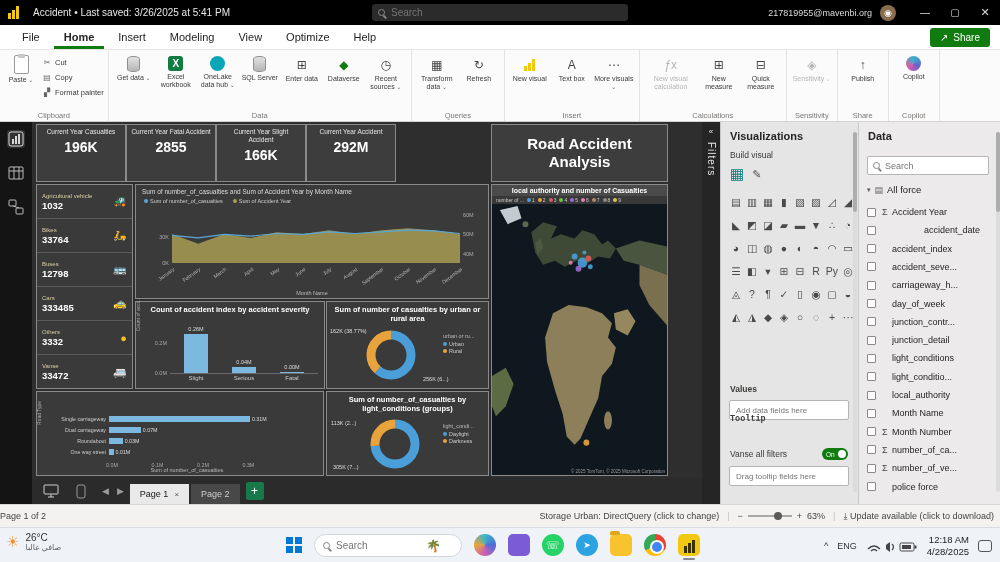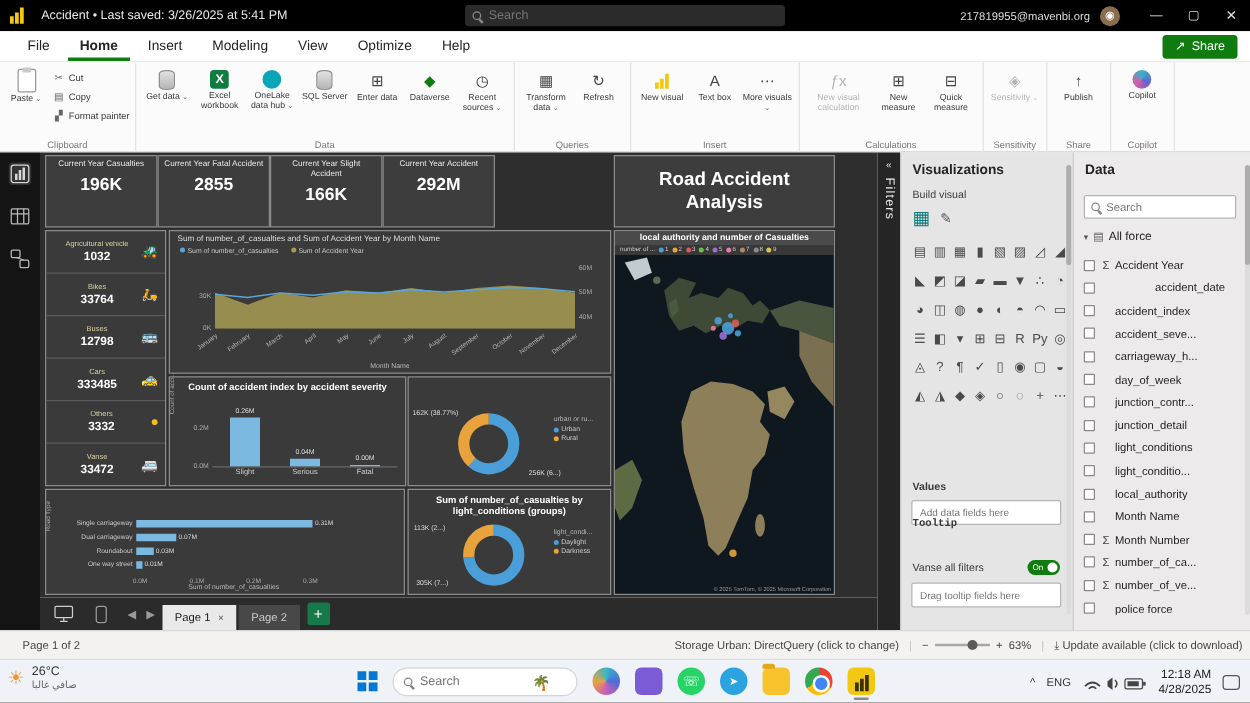--- a/index.html
+++ b/index.html
@@ -76,7 +76,7 @@
 .veh-panel{position:absolute;left:4px;top:62px;width:97px;height:205px;background:#3a3a3a;border:1px solid #8a8a8a;}
 .veh-row{height:34px;border-bottom:1px solid #5a5a5a;display:flex;align-items:center;padding:0 5px;}
 .veh-row:last-child{border-bottom:none;}
-.veh-left{flex:1;min-width:0;text-align:center;}
+.veh-left{flex:1;min-width:0;}
 .veh-label{font-size:6px;color:#d8d0a0;white-space:nowrap;overflow:hidden;}
 .veh-value{font-size:9.5px;font-weight:bold;color:#fff;margin-top:1px;}
 .veh-icon{font-size:11px;flex:none;}

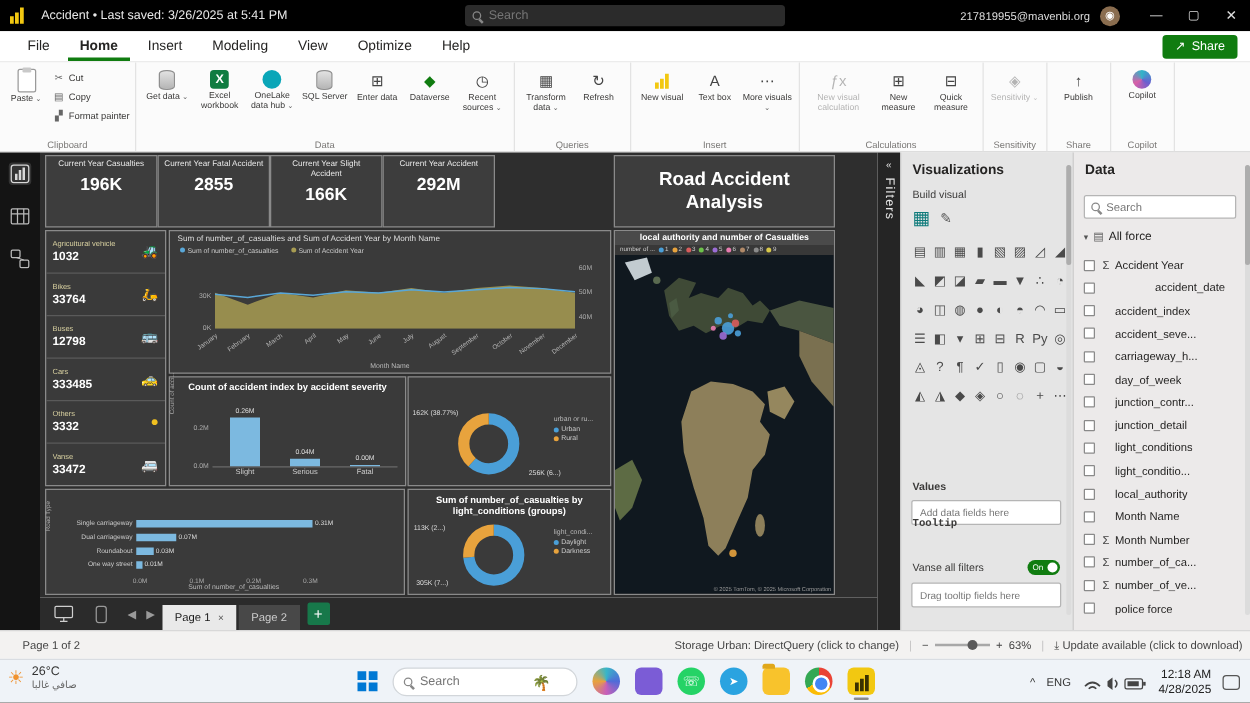--- a/index.html
+++ b/index.html
@@ -526,6 +526,7 @@
     </div>
 
     <div class="donut-panel1">
+      <div class="vtitle">Sum of number of casualties by urban or rural area</div>
       <div class="donut-host" id="donut1" style="left:36px;top:25px;"><svg width="56" height="56">
             <circle r="20" cx="28" cy="28" fill="none" stroke="#4a9fd8" stroke-width="9" stroke-dasharray="76.94388727172121 48.719818871870515" stroke-dashoffset="0" transform="rotate(-90 28 28)"></circle>
             <circle r="20" cx="28" cy="28" fill="none" stroke="#e8a33d" stroke-width="9" stroke-dasharray="48.719818871870515 76.94388727172121" stroke-dashoffset="-76.94388727172121" transform="rotate(-90 28 28)"></circle>

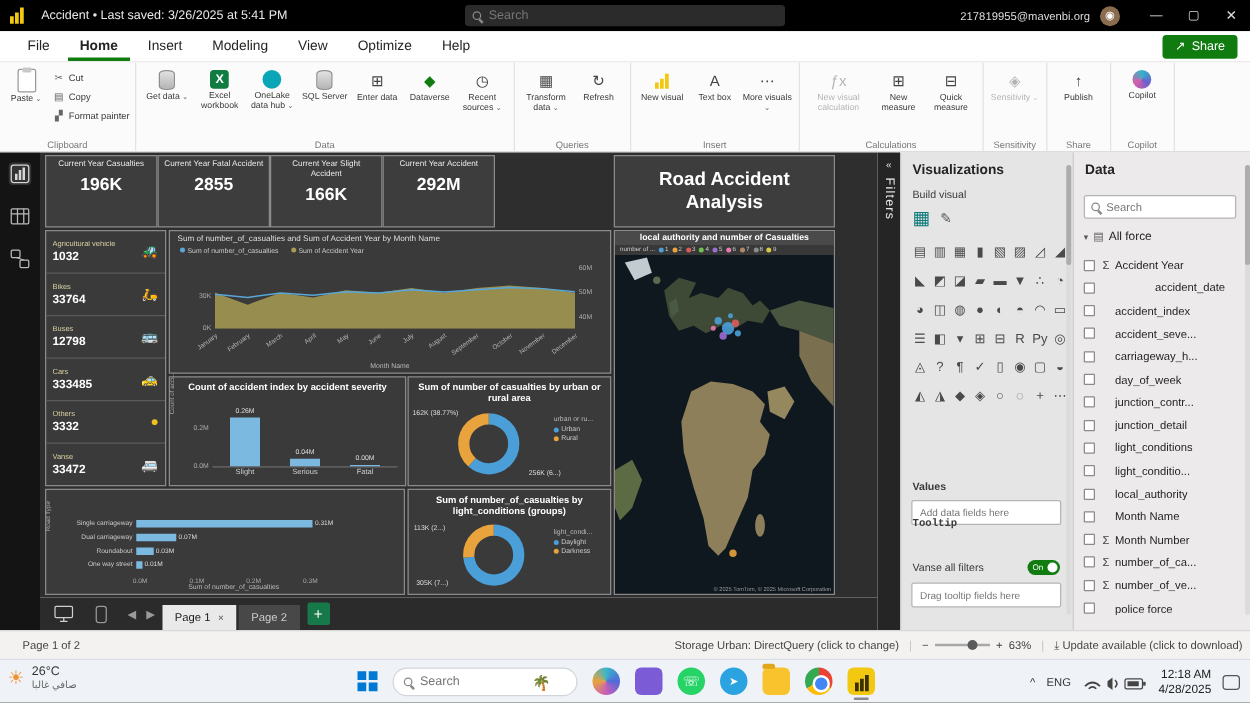--- a/index.html
+++ b/index.html
@@ -173,7 +173,7 @@
 
 
 .statusbar{position:absolute;left:0;top:504px;width:1000px;height:23px;background:#f3f2f1;border-top:1px solid #d8d8d8;display:flex;align-items:center;font-size:9px;color:#444;}
-.sb-left{margin-left:18px;}
+.sb-left{margin-left:0;}
 .sb-right{position:absolute;right:6px;display:flex;align-items:center;gap:8px;}
 .sb-sep{color:#c4c4c4;}
 .zoomer{display:flex;align-items:center;gap:5px;}

